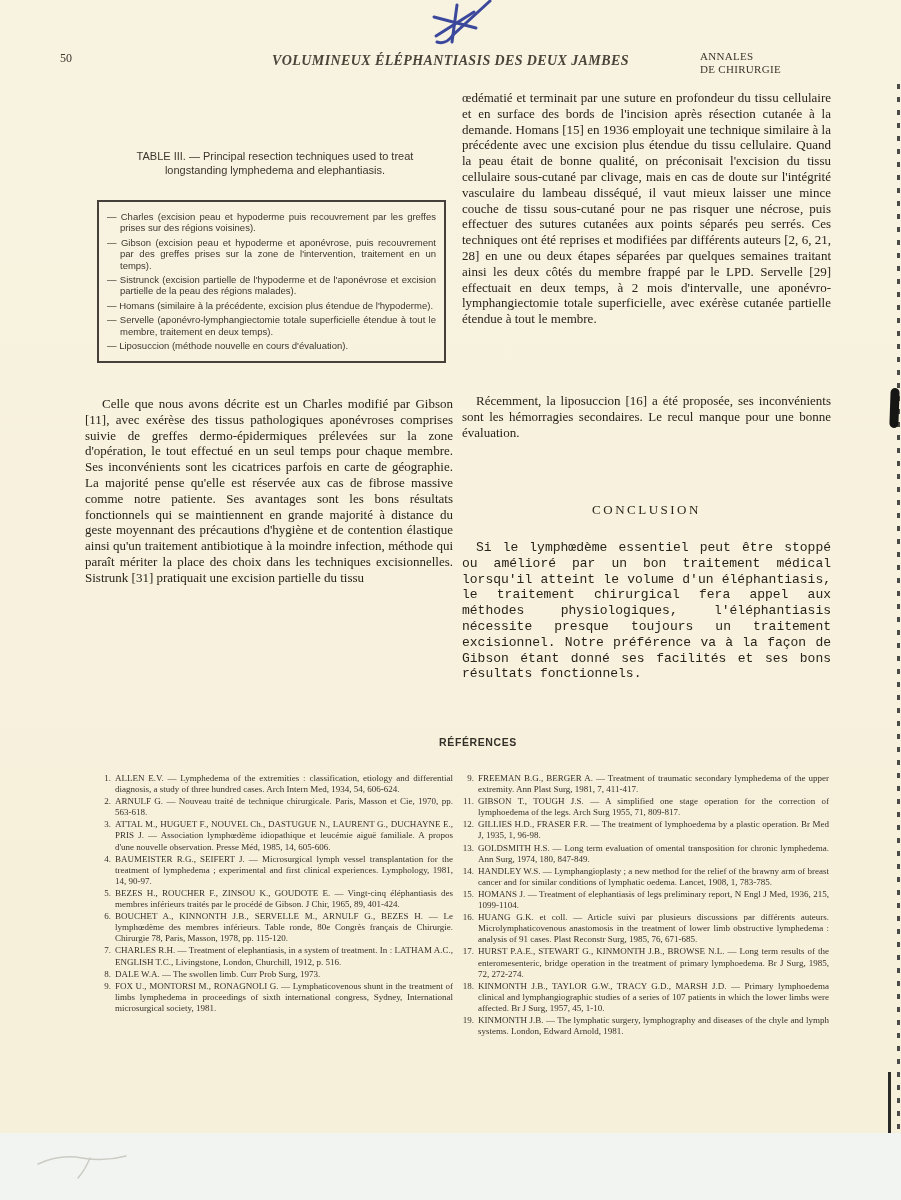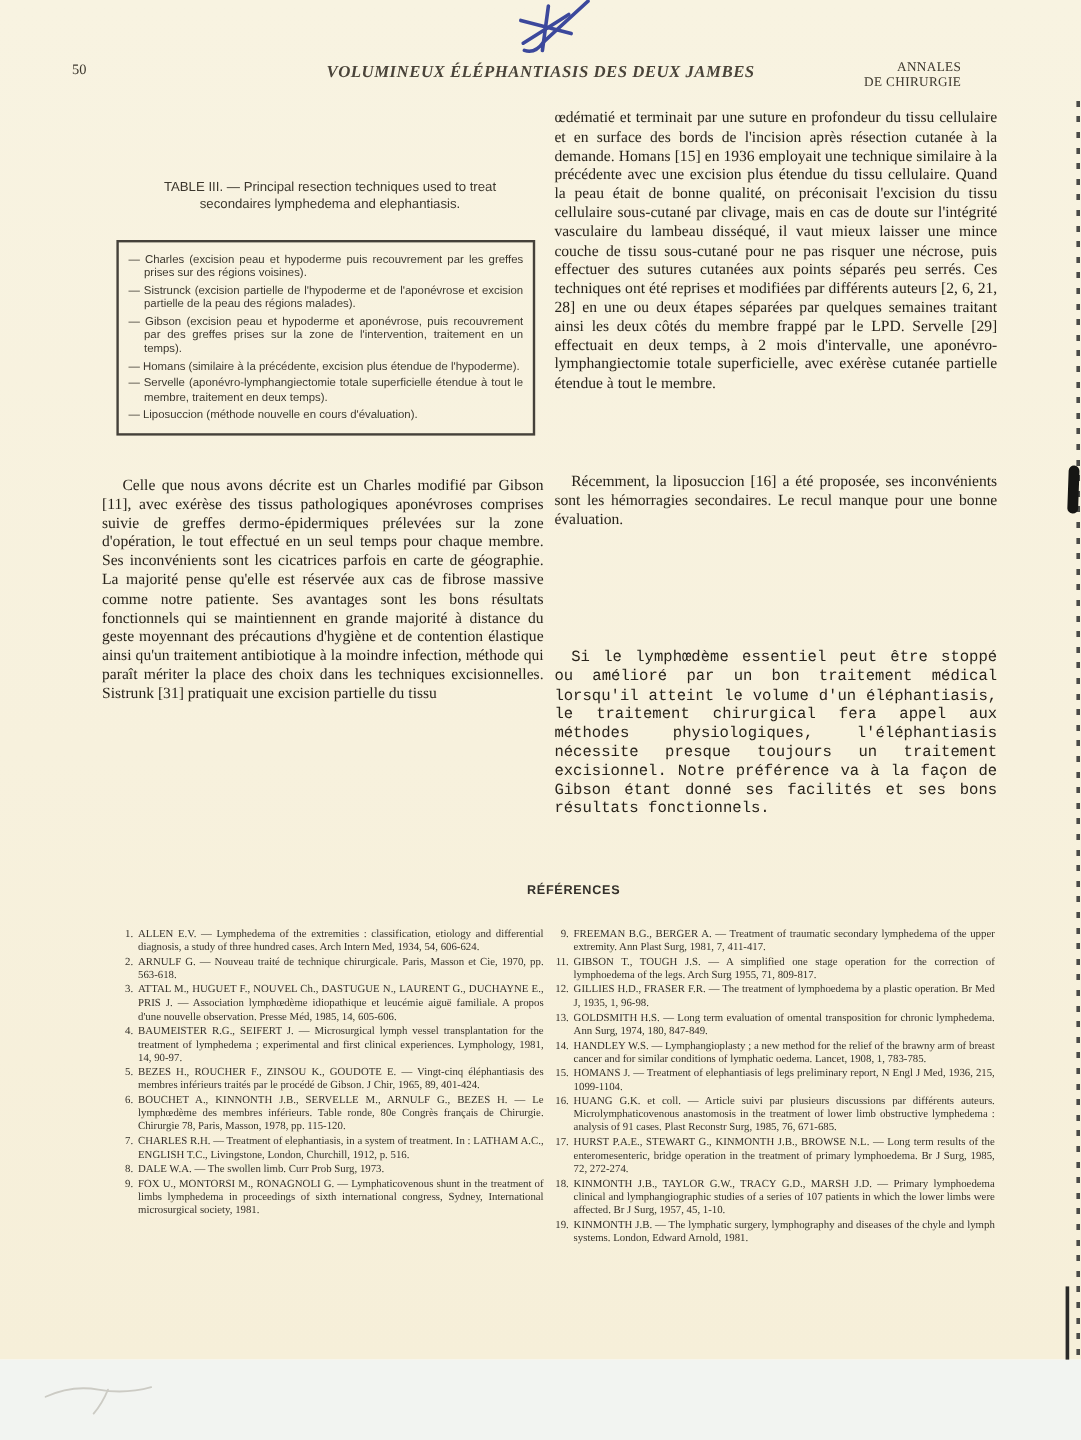--- a/index.html
+++ b/index.html
@@ -23,7 +23,7 @@
   .running-title{position:absolute;left:0;top:53px;width:901px;text-align:center;
                  font-family:"Liberation Serif",serif;font-style:italic;font-weight:bold;
                  font-size:14px;letter-spacing:.4px;color:#4a443a;}
-  .journal-name{position:absolute;left:700px;top:50px;width:101px;text-align:right;
+  .journal-name{position:absolute;left:700px;top:50px;width:101px;text-align:left;
                 font-family:"Liberation Serif",serif;font-size:11px;line-height:12.5px;
                 color:#3b362c;letter-spacing:.3px;}
 

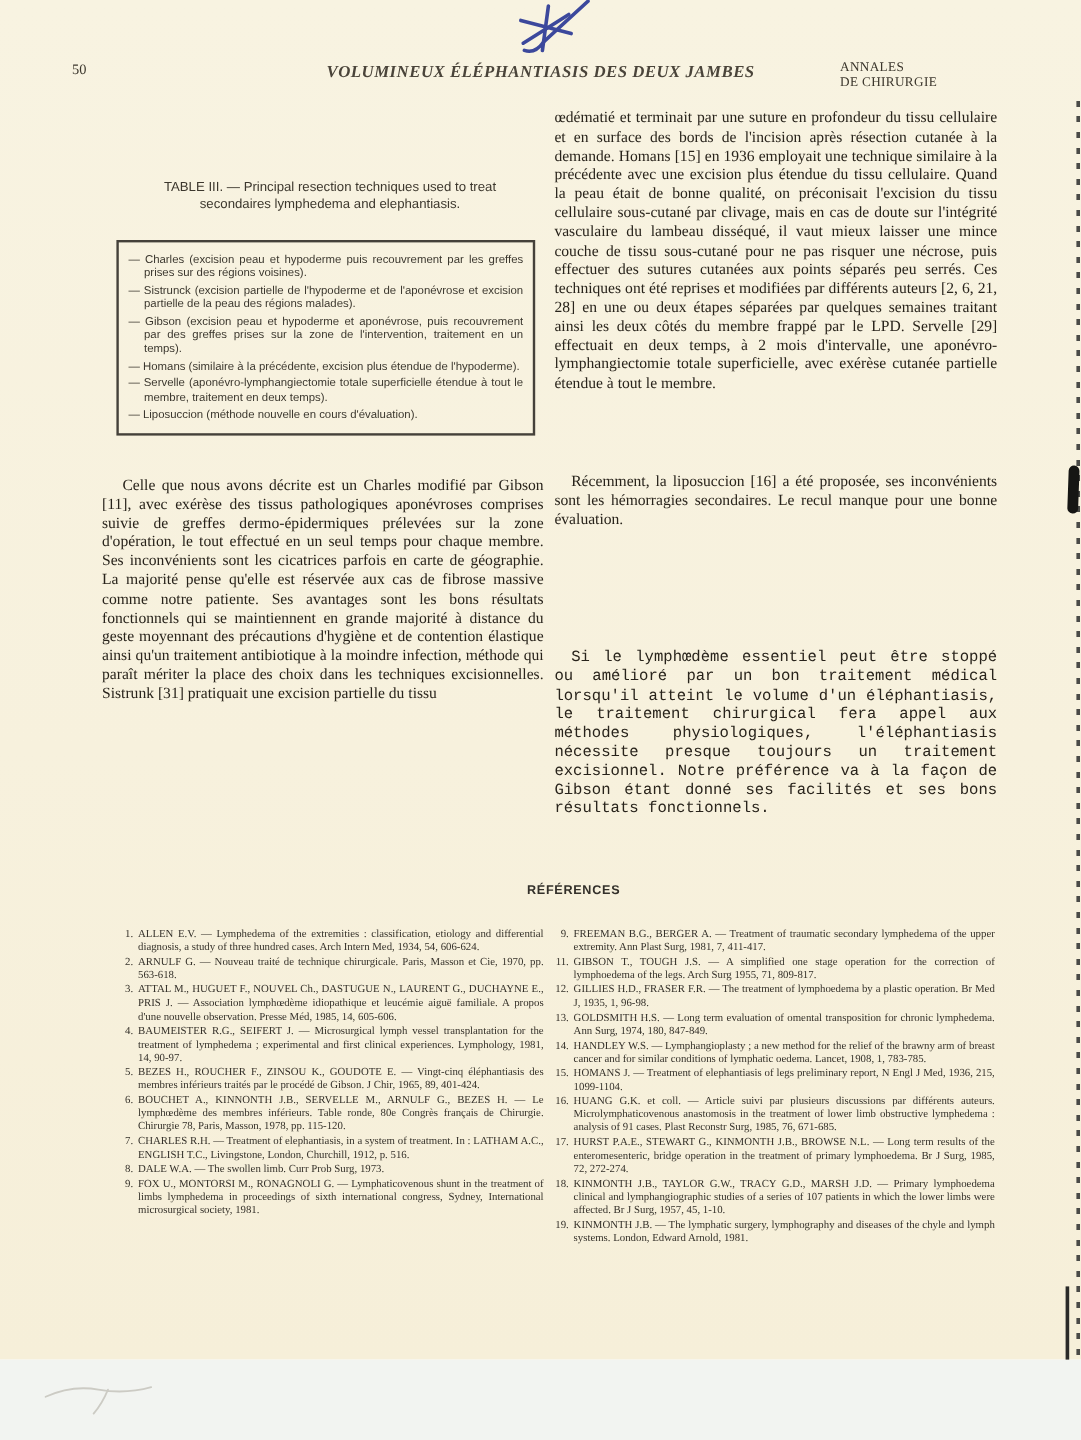--- a/index.html
+++ b/index.html
@@ -83,7 +83,7 @@
     <div>DE CHIRURGIE</div>
   </div>
 
-  <div class="caption-en">TABLE III. — Principal resection techniques used to treat secondaires lymphedema and elephantiasis.</div>
+  <div class="caption-en">TABLE III. — Principal resection techniques used to treat longstanding lymphedema and elephantiasis.</div>
 
   <div class="tbl-box">
 

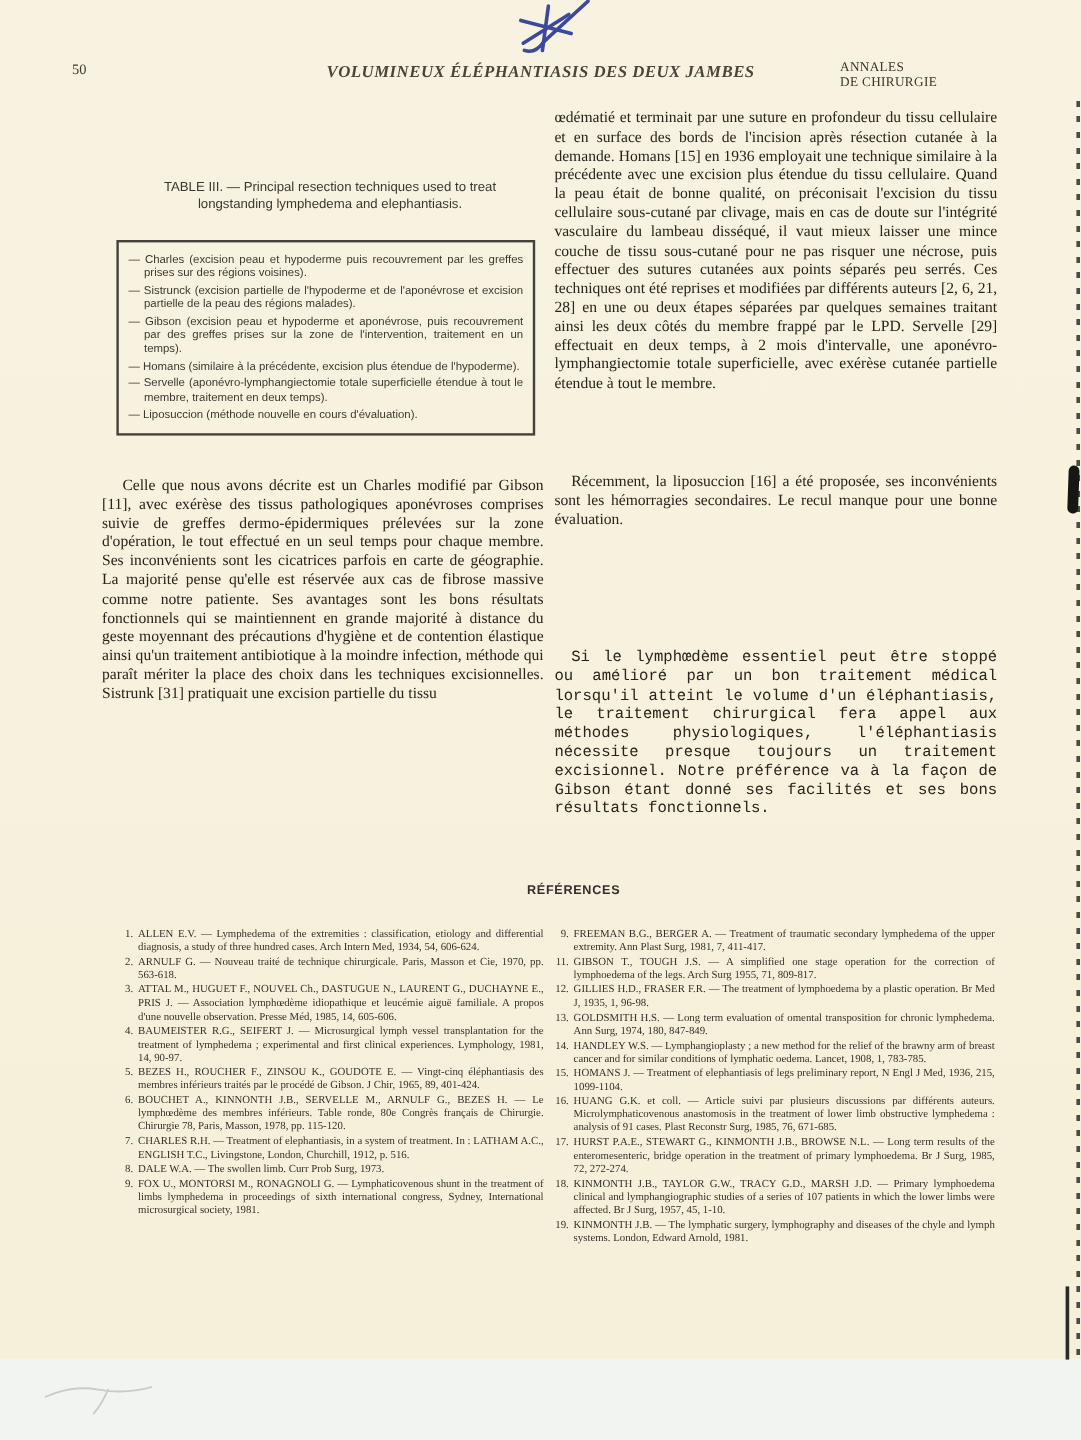--- a/index.html
+++ b/index.html
@@ -89,9 +89,9 @@
 
       <div class="tbl-item">— Charles (excision peau et hypoderme puis recouvrement par les greffes prises sur des régions voisines).</div>
 
+      <div class="tbl-item">— Gibson (excision peau et hypoderme et aponévrose, puis recouvrement par des greffes prises sur la zone de l'intervention, traitement en un temps).</div>
+
       <div class="tbl-item">— Sistrunck (excision partielle de l'hypoderme et de l'aponévrose et excision partielle de la peau des régions malades).</div>
-
-      <div class="tbl-item">— Gibson (excision peau et hypoderme et aponévrose, puis recouvrement par des greffes prises sur la zone de l'intervention, traitement en un temps).</div>
 
       <div class="tbl-item">— Homans (similaire à la précédente, excision plus étendue de l'hypoderme).</div>
 

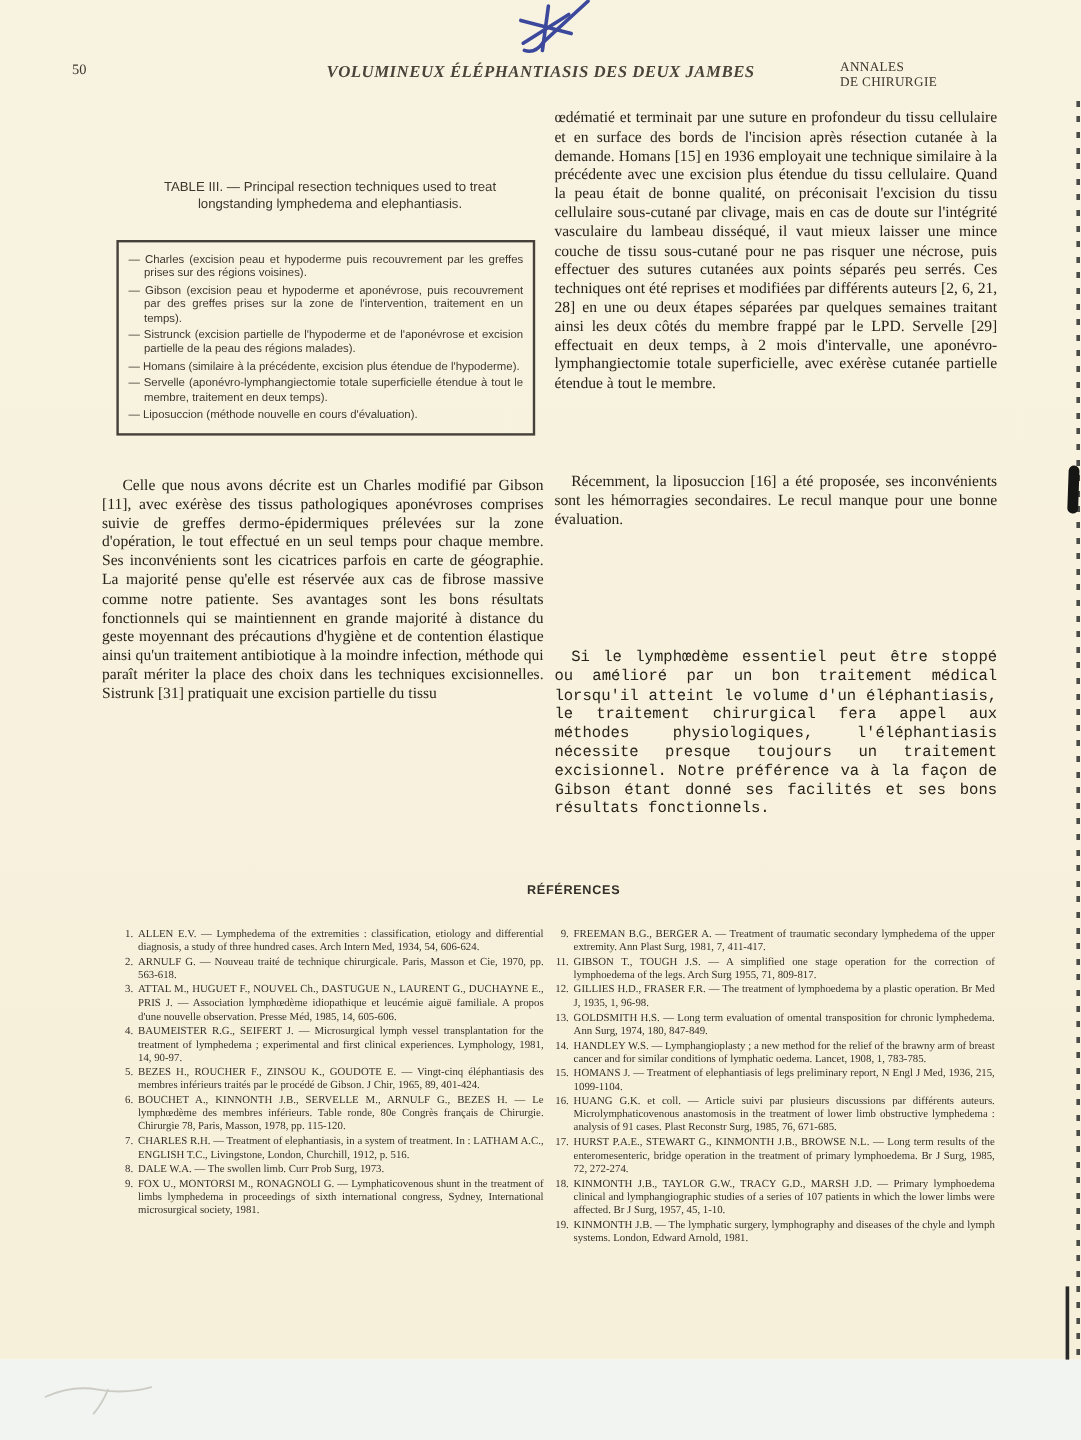--- a/index.html
+++ b/index.html
@@ -104,6 +104,7 @@
   <div class="body-par right-col-1">œdématié et terminait par une suture en profondeur du tissu cellulaire et en surface des bords de l'incision après résection cutanée à la demande. Homans [15] en 1936 employait une technique similaire à la précédente avec une excision plus étendue du tissu cellulaire. Quand la peau était de bonne qualité, on préconisait l'excision du tissu cellulaire sous-cutané par clivage, mais en cas de doute sur l'intégrité vasculaire du lambeau disséqué, il vaut mieux laisser une mince couche de tissu sous-cutané pour ne pas risquer une nécrose, puis effectuer des sutures cutanées aux points séparés peu serrés. Ces techniques ont été reprises et modifiées par différents auteurs [2, 6, 21, 28] en une ou deux étapes séparées par quelques semaines traitant ainsi les deux côtés du membre frappé par le LPD. Servelle [29] effectuait en deux temps, à 2 mois d'intervalle, une aponévro-lymphangiectomie totale superficielle, avec exérèse cutanée partielle étendue à tout le membre.</div>
   <div class="body-par right-col-2">Récemment, la liposuccion [16] a été proposée, ses inconvénients sont les hémorragies secondaires. Le recul manque pour une bonne évaluation.</div>
 
+  <div class="conclusion-h">CONCLUSION</div>
   <div class="body-par conclusion-p">Si le lymphœdème essentiel peut être stoppé ou amélioré par un bon traitement médical lorsqu'il atteint le volume d'un éléphantiasis, le traitement chirurgical fera appel aux méthodes physiologiques, l'éléphantiasis nécessite presque toujours un traitement excisionnel. Notre préférence va à la façon de Gibson étant donné ses facilités et ses bons résultats fonctionnels.</div>
 
   <div class="refs-heading">RÉFÉRENCES</div>

